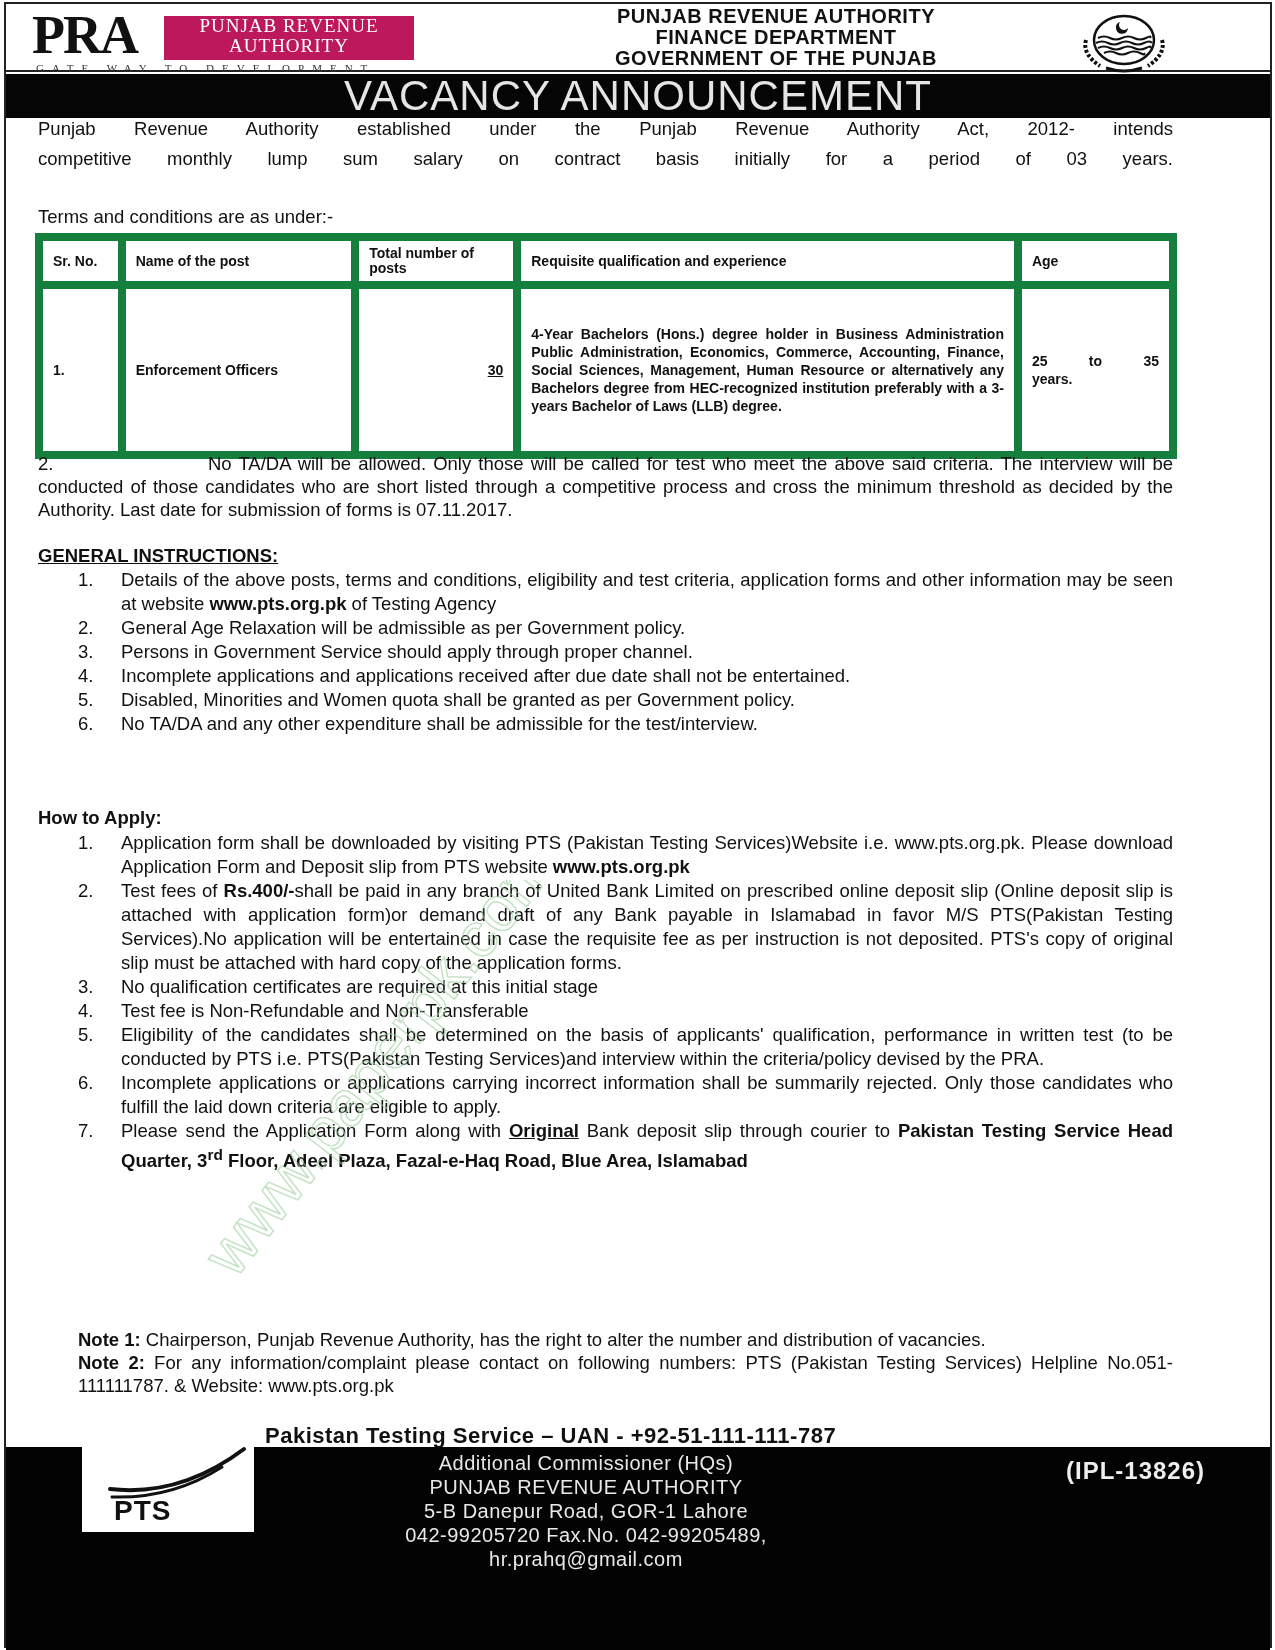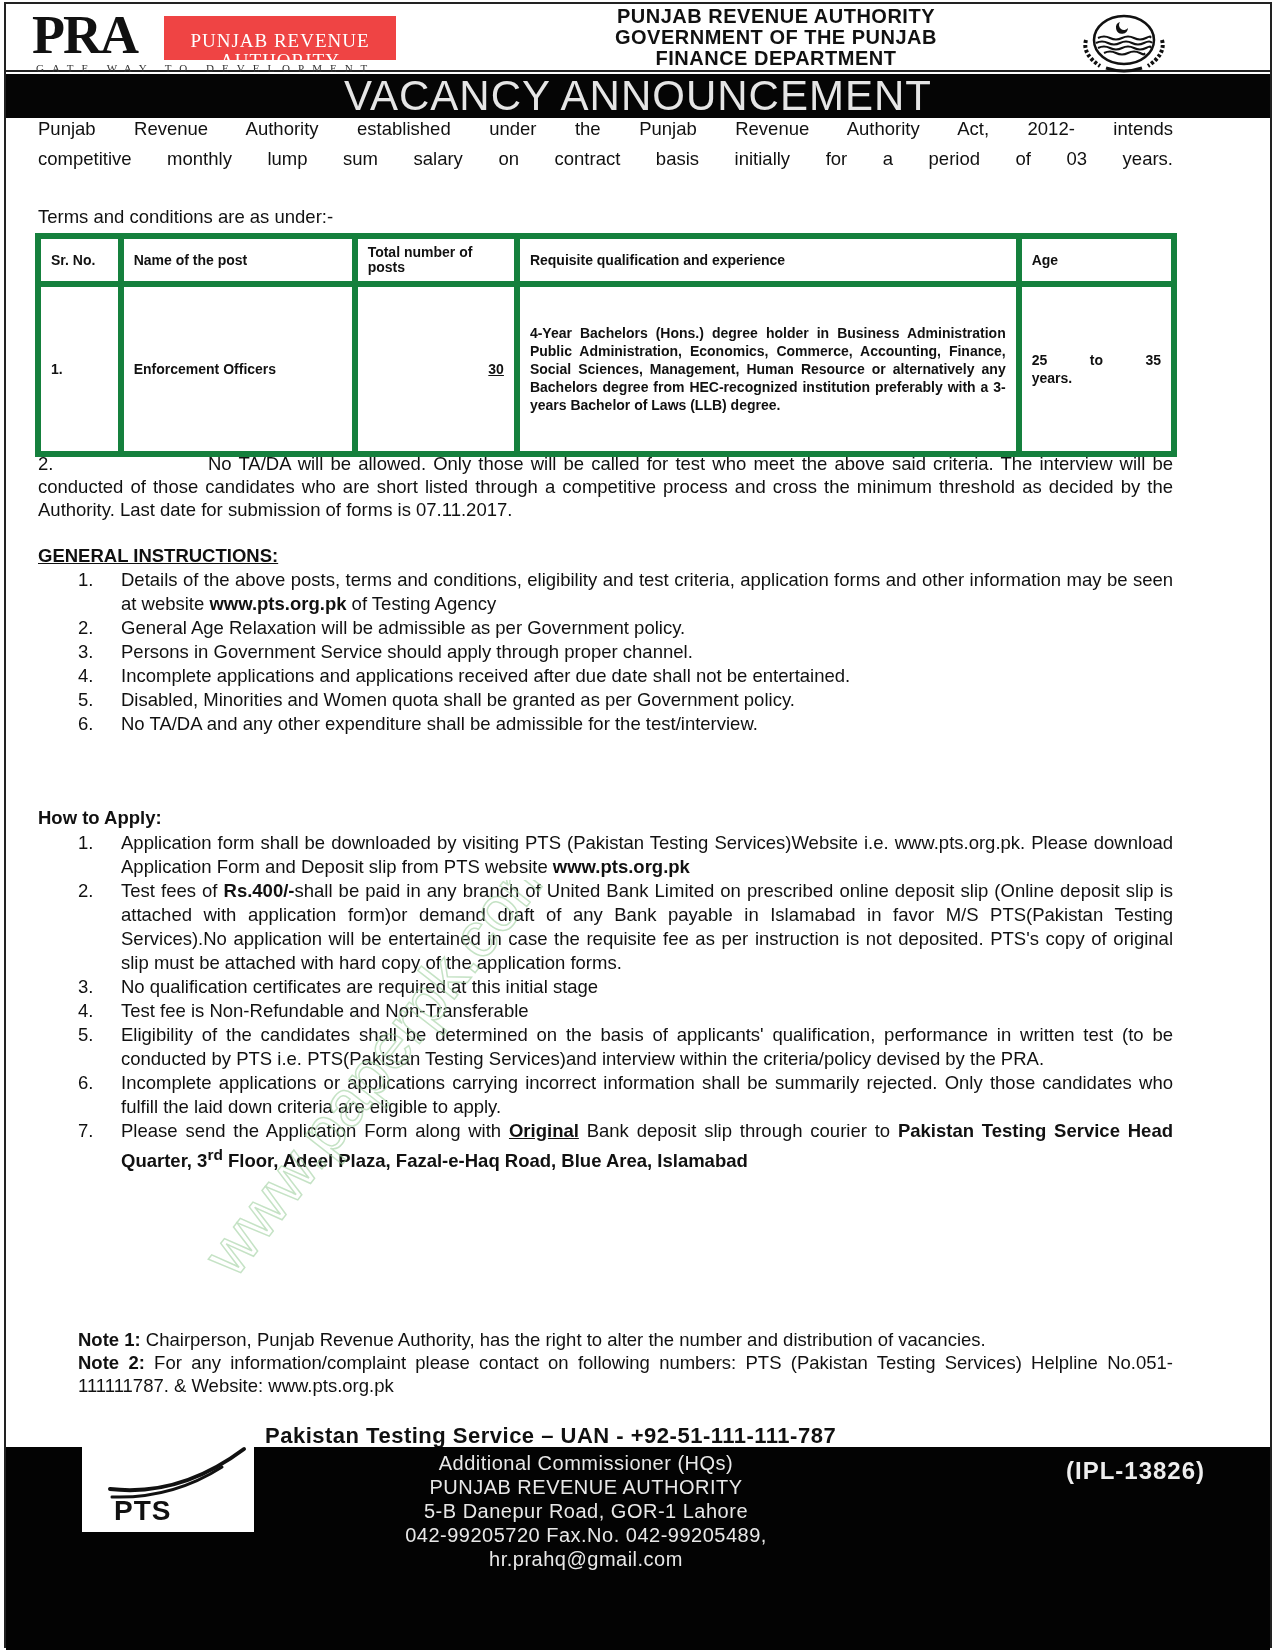--- a/index.html
+++ b/index.html
@@ -12,7 +12,7 @@
   .header { position: absolute; left: 6px; top: 4px; width: 1264px; height: 68px; background: #fff; border-bottom: 2px solid #222; }
   .pra-logo { position: absolute; left: 26px; top: 6px; width: 470px; height: 62px; }
   .pra-letters { position: absolute; left: 0; top: 0; font-family: "Liberation Serif", serif; font-weight: bold; font-size: 54px; letter-spacing: -2px; line-height: 50px; color: #111; }
-  .pra-box { position: absolute; left: 132px; top: 6px; width: 232px; height: 44px; background: #ef4444; color: #fff; font-family: "Liberation Serif", serif; font-size: 19px; letter-spacing: 1px; text-align: center; line-height: 20px; padding-top: 15px; }
+  .pra-box { position: absolute; left: 132px; top: 6px; width: 250px; height: 44px; background: #be185d; color: #fff; font-family: "Liberation Serif", serif; font-size: 19px; letter-spacing: 1px; text-align: center; line-height: 20px; padding-top: 0; }
   .pra-tagline { position: absolute; left: 4px; top: 52px; font-family: "Liberation Serif", serif; font-size: 11px; letter-spacing: 8px; color: #333; white-space: nowrap; }
 
   .header-titles { position: absolute; left: 510px; top: 2px; width: 520px; text-align: center; font-weight: bold; font-size: 20px; line-height: 21px; letter-spacing: 0.5px; color: #111; }

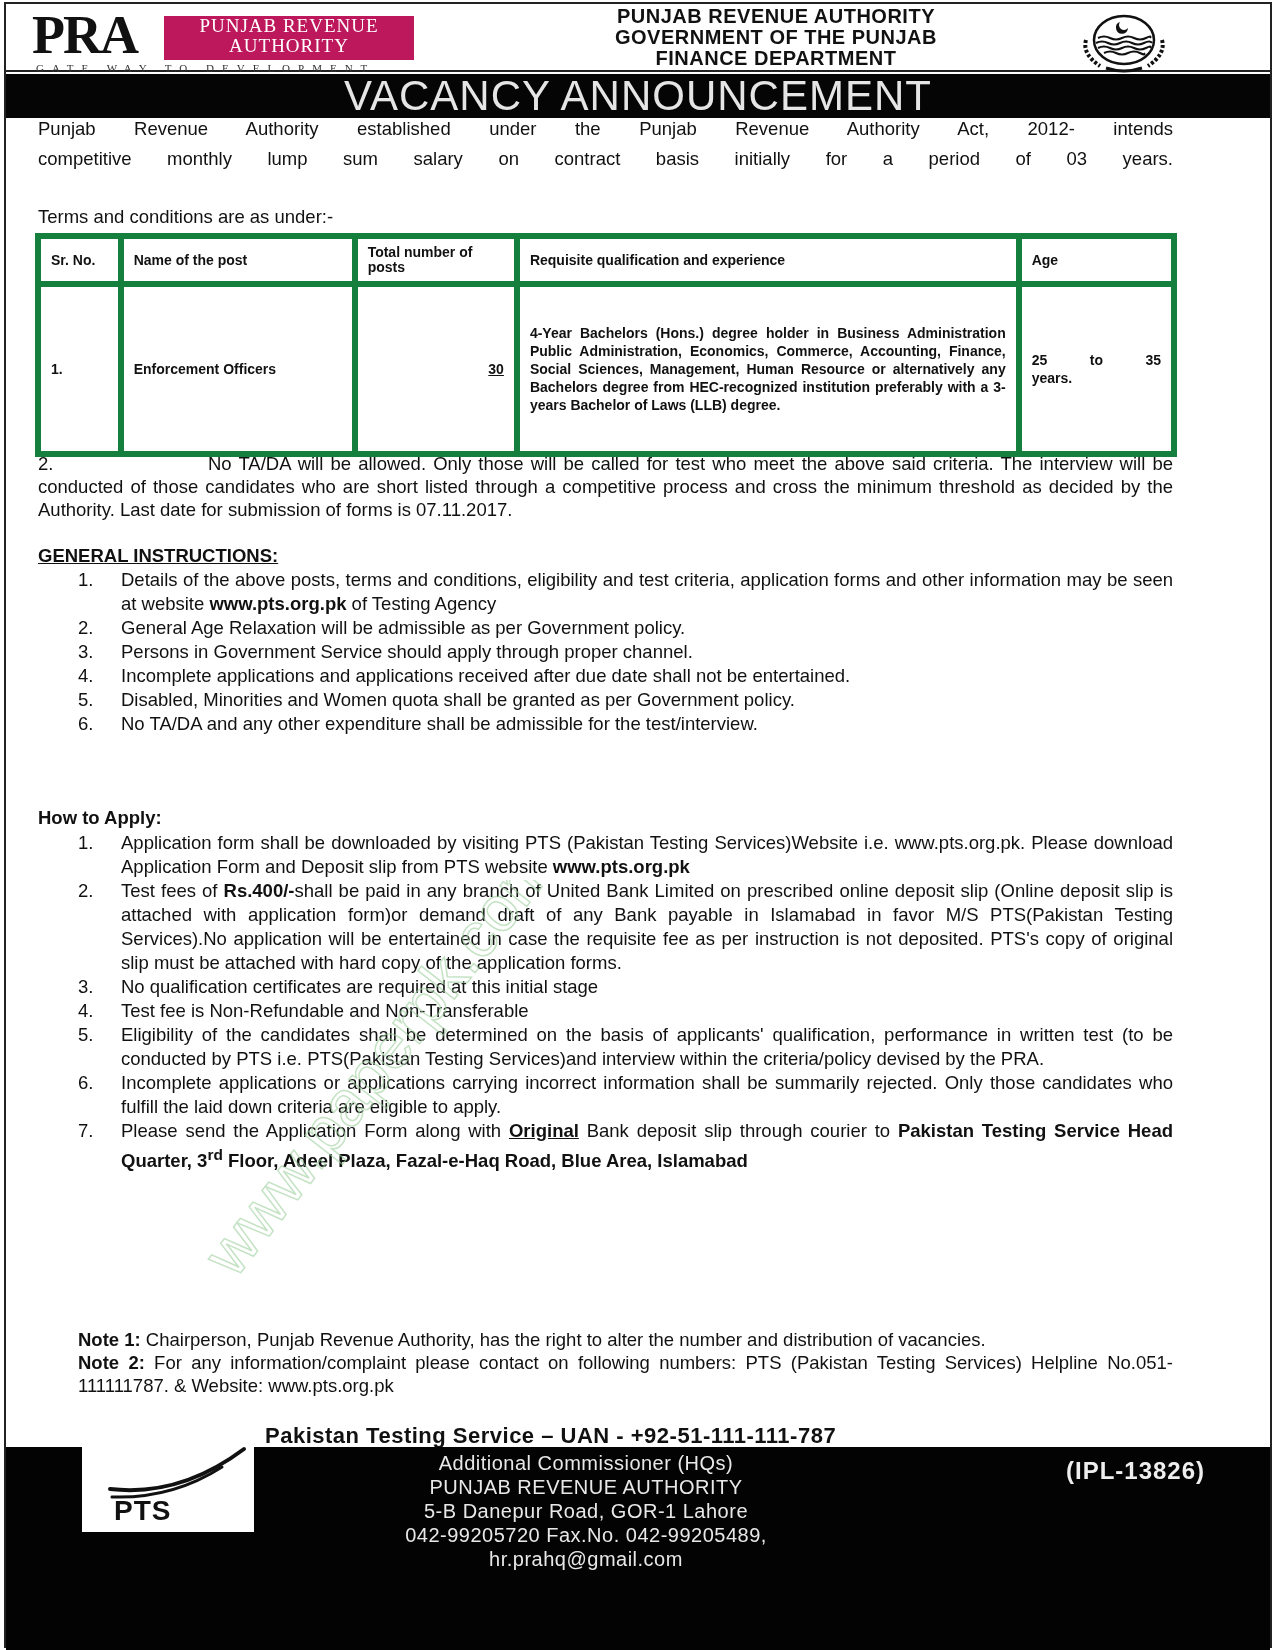--- a/index.html
+++ b/index.html
@@ -83,8 +83,8 @@
   </div>
   <div class="header-titles">
     <div>PUNJAB REVENUE AUTHORITY</div>
+    <div>FINANCE DEPARTMENT</div>
     <div>GOVERNMENT OF THE PUNJAB</div>
-    <div>FINANCE DEPARTMENT</div>
   </div>
   <div class="emblem">
     <svg width="96" height="64" viewBox="0 0 96 64">

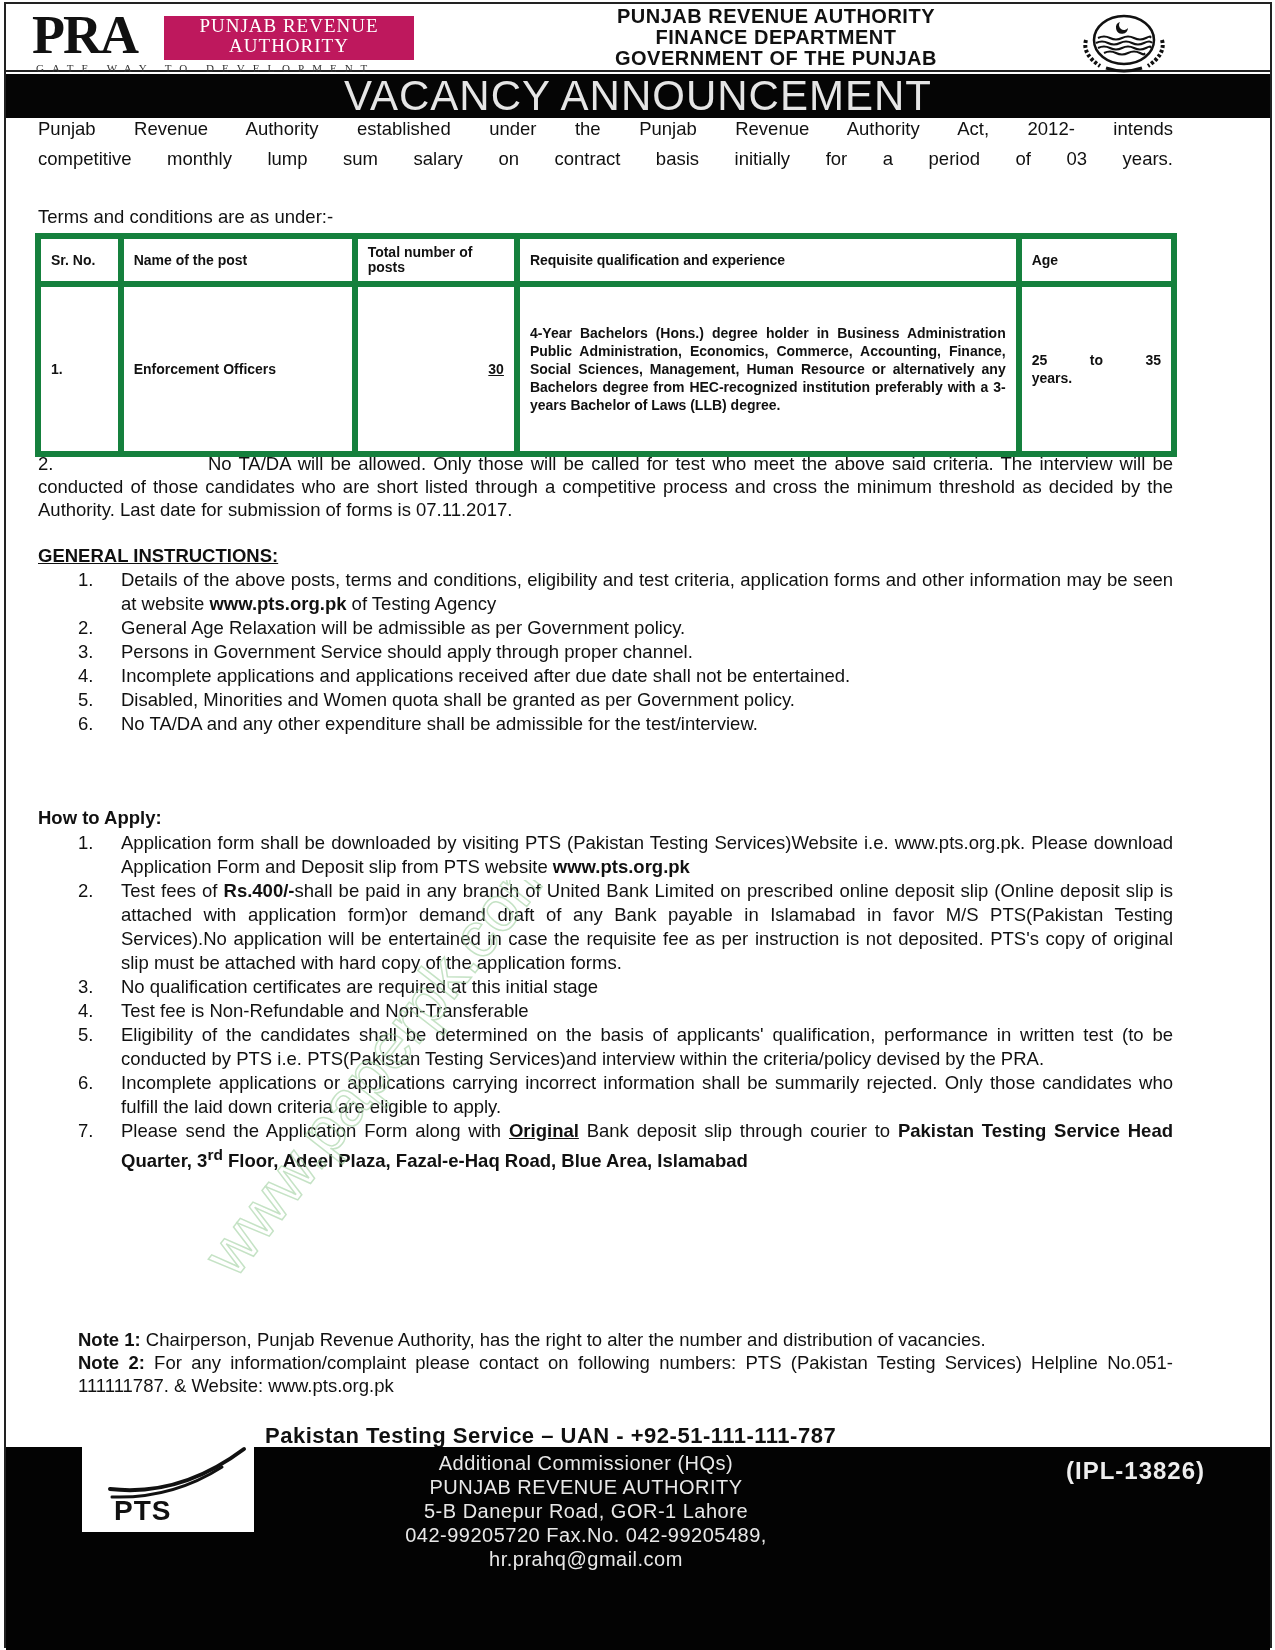--- a/index.html
+++ b/index.html
@@ -26,7 +26,7 @@
   .terms { position: absolute; left: 38px; top: 204px; font-size: 18.5px; line-height: 26px; }
 
   table.posts { position: absolute; left: 35px; top: 233px; width: 1142px; border-collapse: collapse; font-size: 14px; font-weight: bold; }
-  table.posts td, table.posts th { border: 6px solid #15803d; vertical-align: middle; padding: 2px 10px; }
+  table.posts td, table.posts th { border: 8px solid #15803d; vertical-align: middle; padding: 2px 10px; }
   table.posts th { height: 48px; text-align: left; font-weight: bold; line-height: 15px; }
   table.posts td { height: 170px; }
   .c-sr { width: 83px; }

